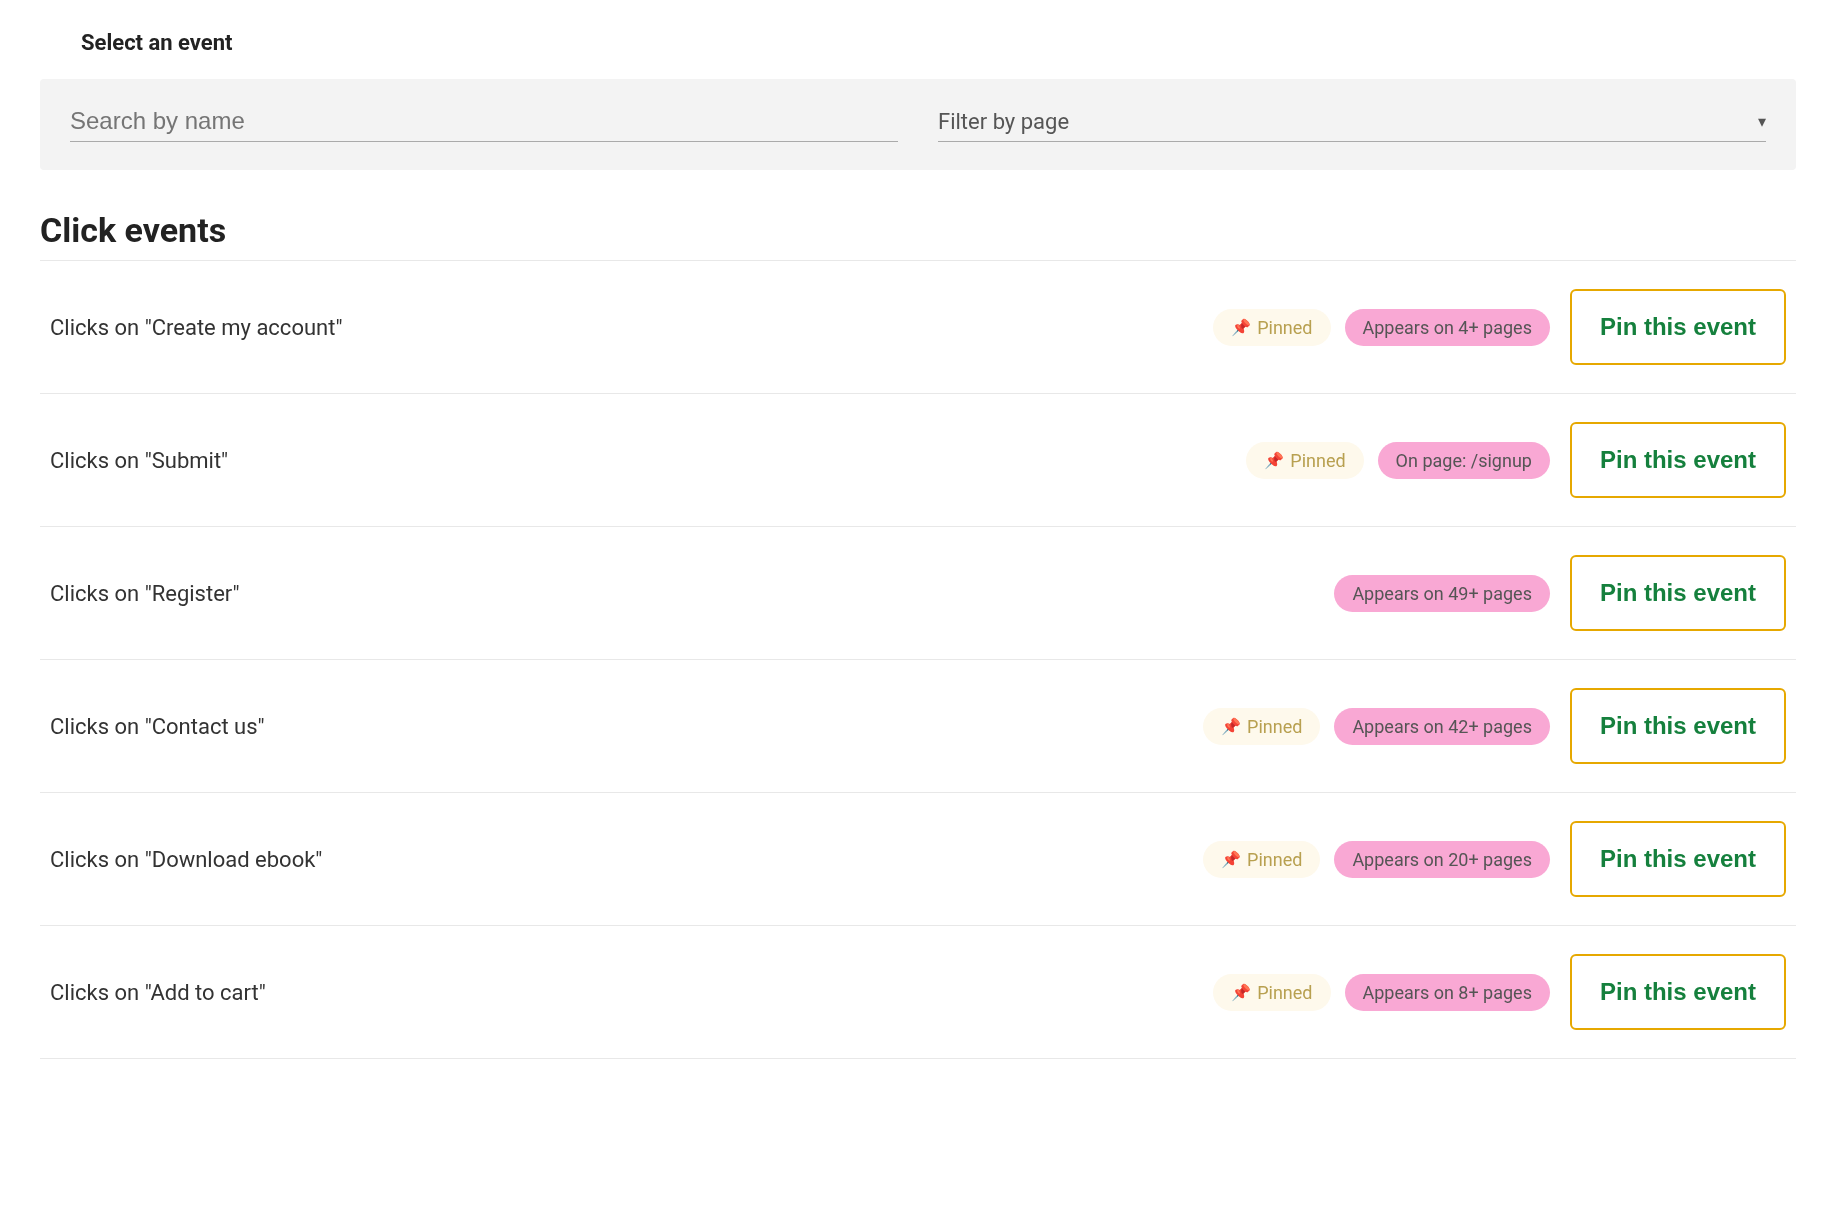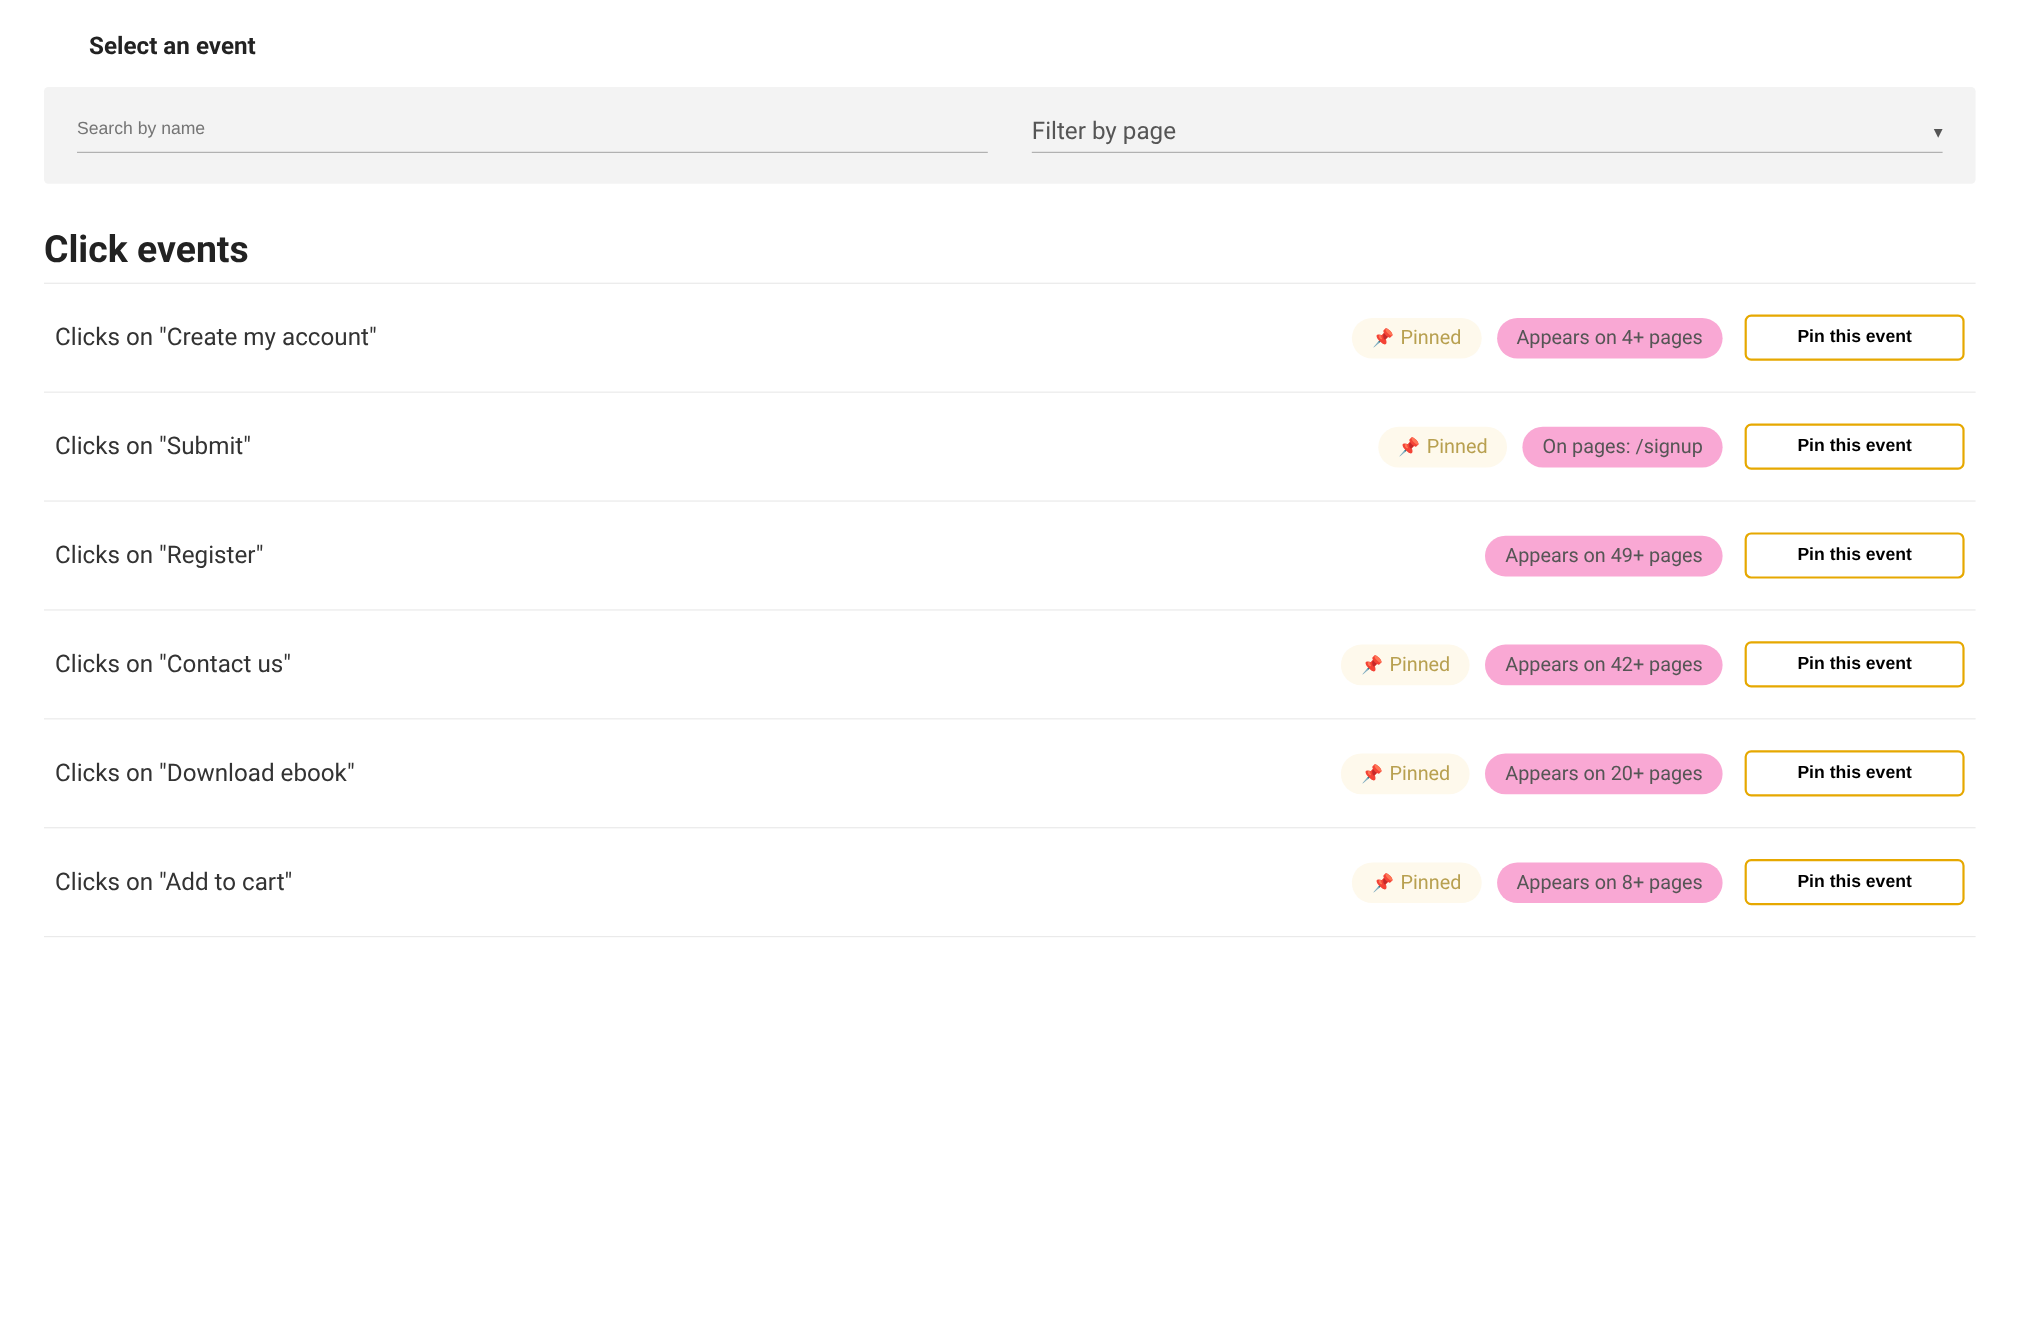--- a/index.html
+++ b/index.html
@@ -47,7 +47,7 @@
       background: transparent;
       border: none;
       outline: none;
-      font-size: 16px;
+      font-size: 24px;
       color: #666;
       width: 100%;
     }

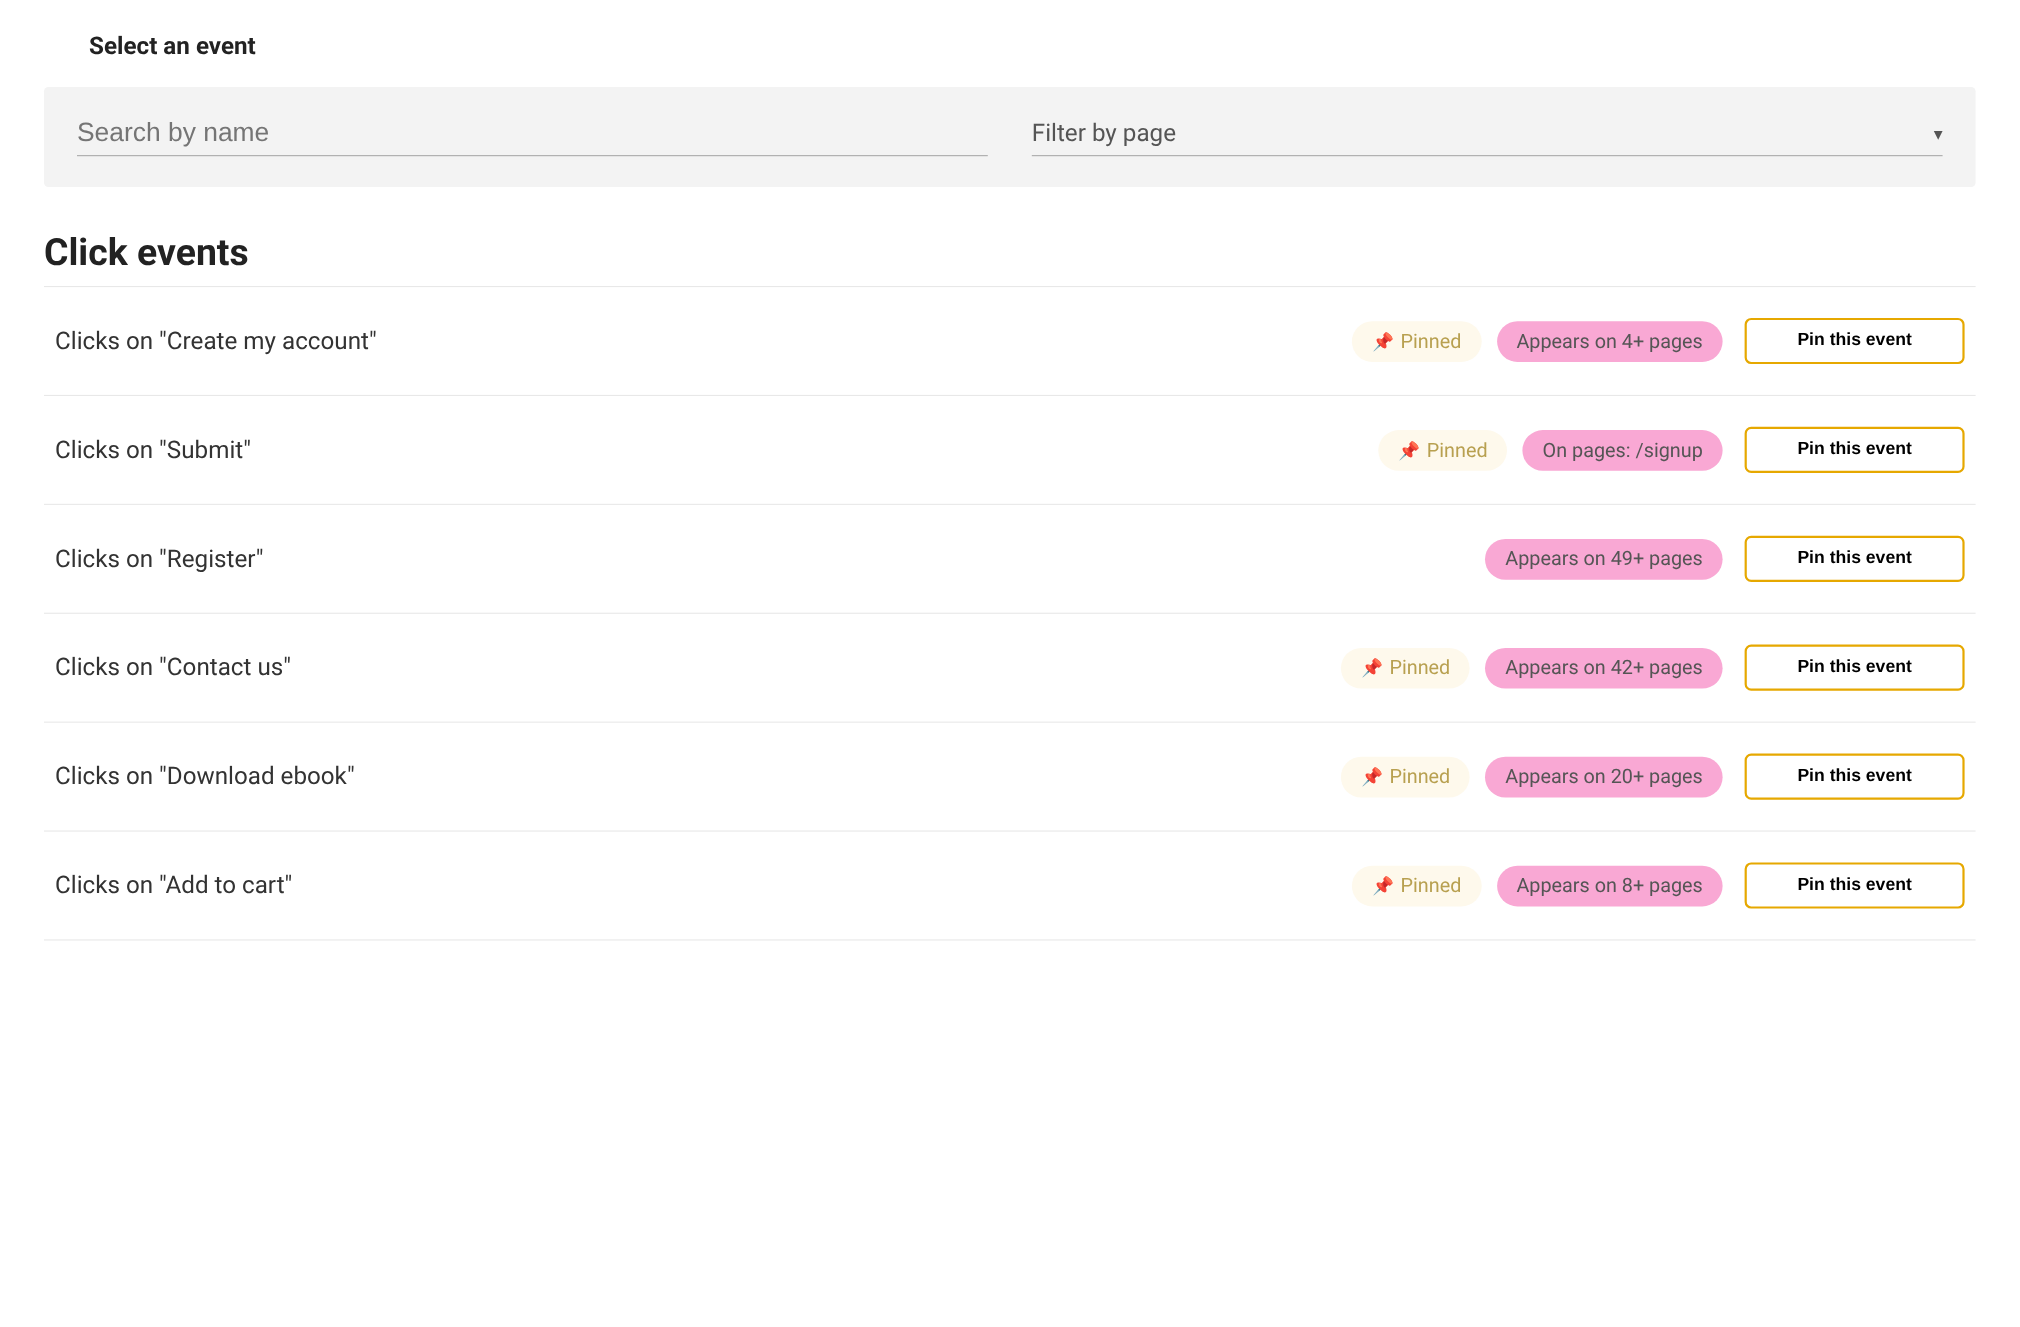--- a/index.html
+++ b/index.html
@@ -131,10 +131,10 @@
       background: transparent;
       border: 2px solid #e6a800;
       border-radius: 6px;
-      padding: 10px 28px;
-      font-size: 16px;
+      padding: 22px 28px;
+      font-size: 24px;
       font-weight: 700;
-      color: #000000;
+      color: #15803d;
       cursor: pointer;
       white-space: nowrap;
       min-width: 200px;

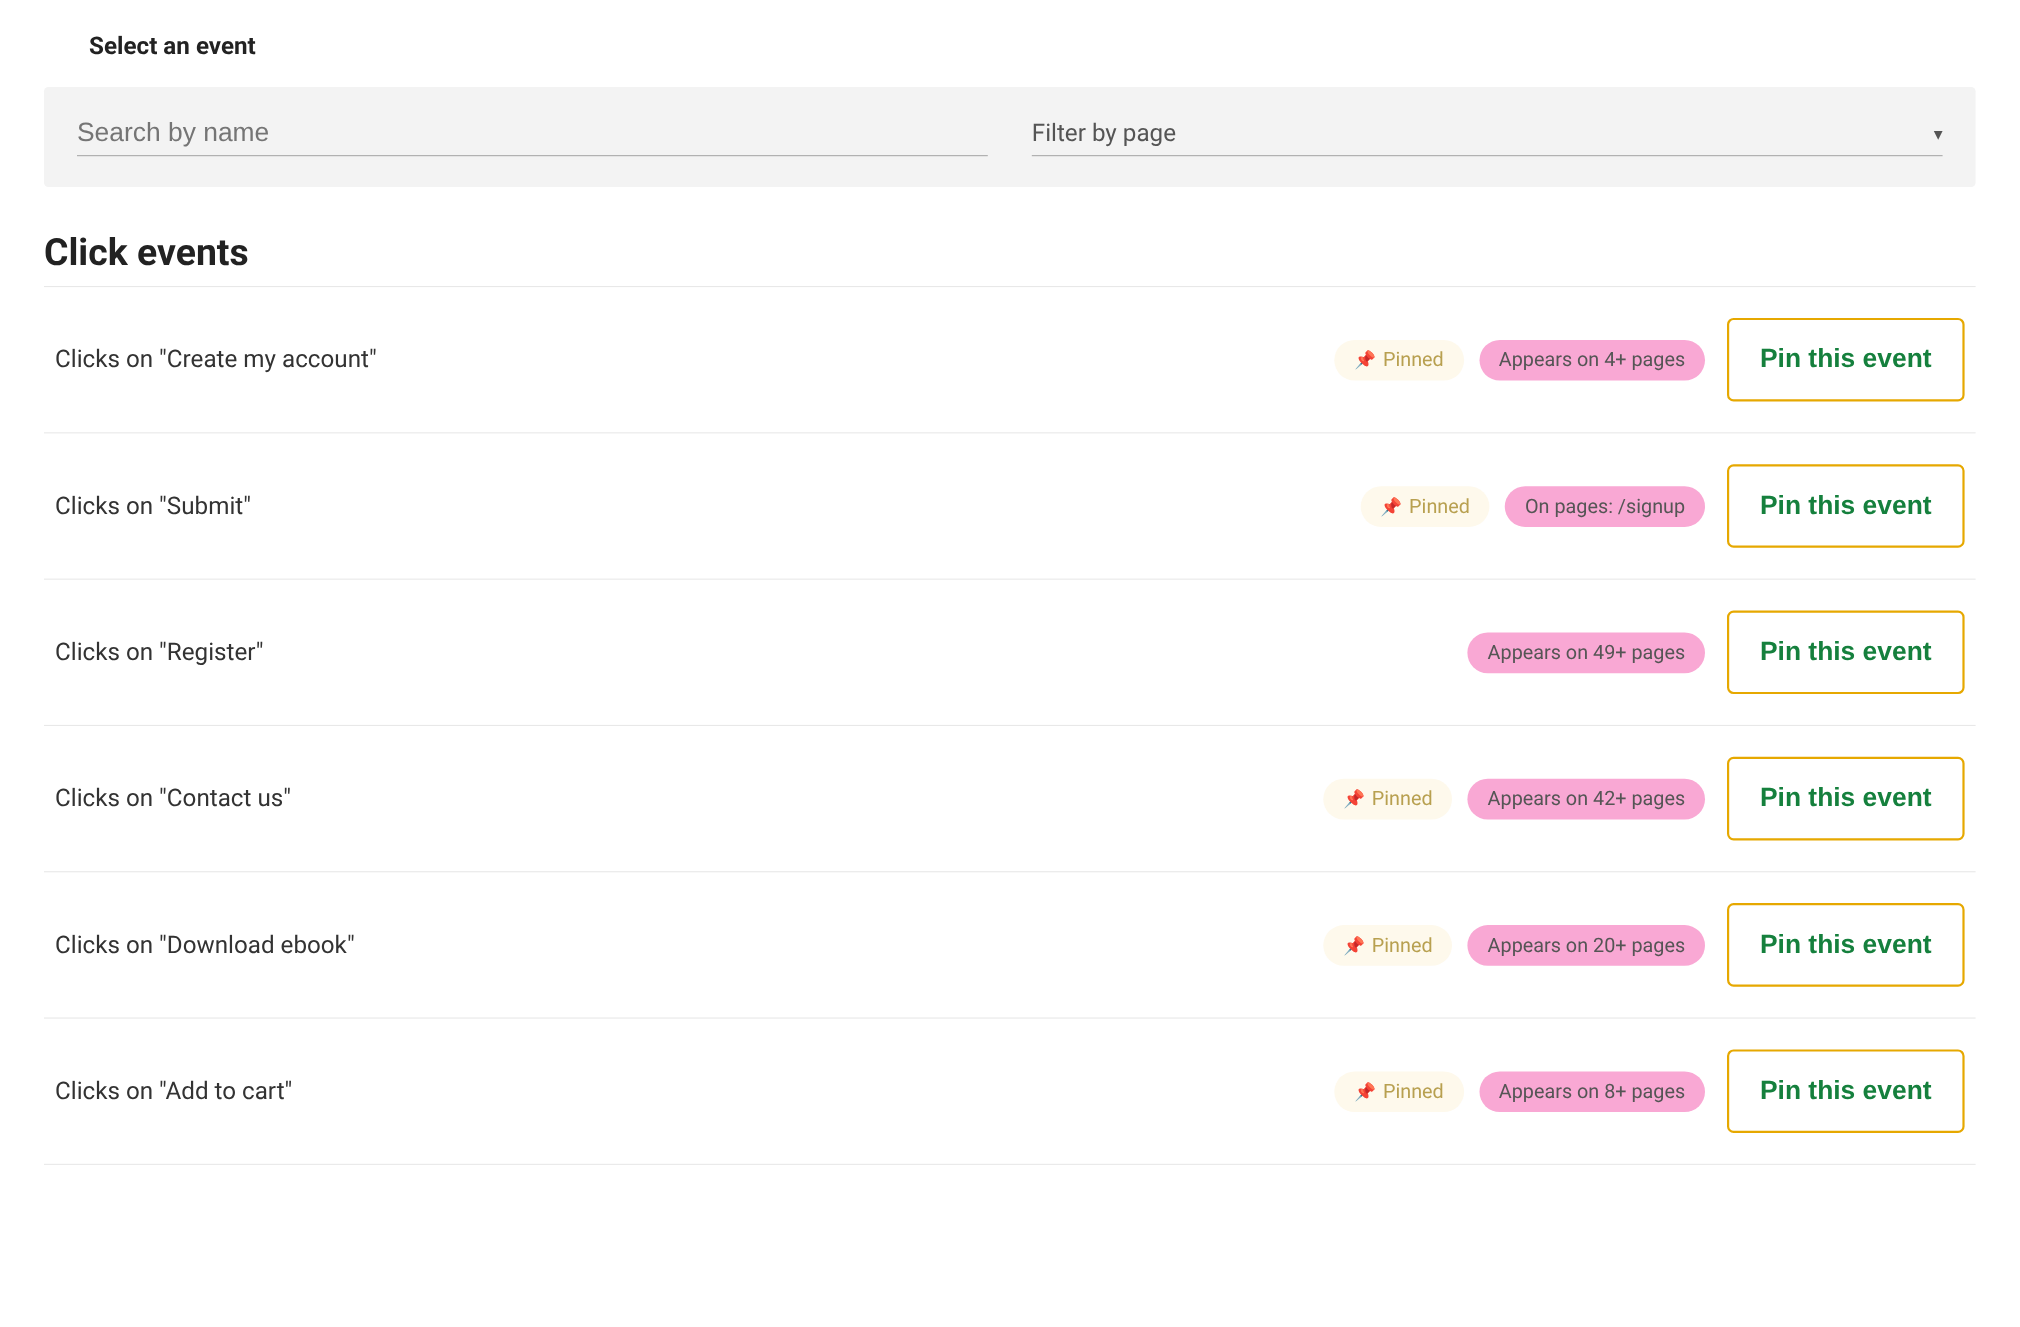--- a/index.html
+++ b/index.html
@@ -173,7 +173,7 @@
         <span class="event-name">Clicks on "Submit"</span>
         <div class="event-badges">
           <span class="badge-pinned"><span style="font-size:16px;">📌</span> Pinned</span>
-          <span class="badge-pages">On pages: /signup</span>
+          <span class="badge-pages">On page: /signup</span>
         </div>
         <button class="pin-button">Pin this event</button>
       </div>

